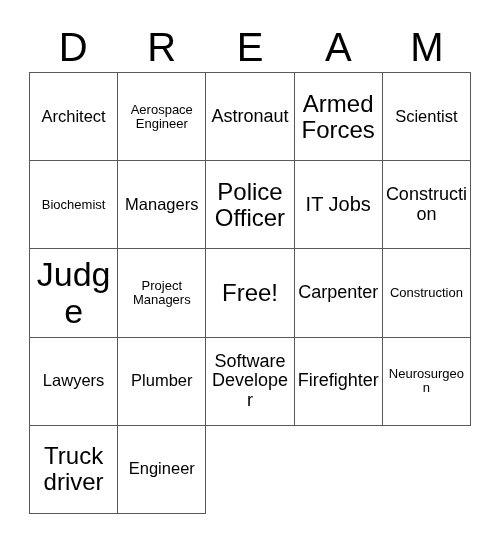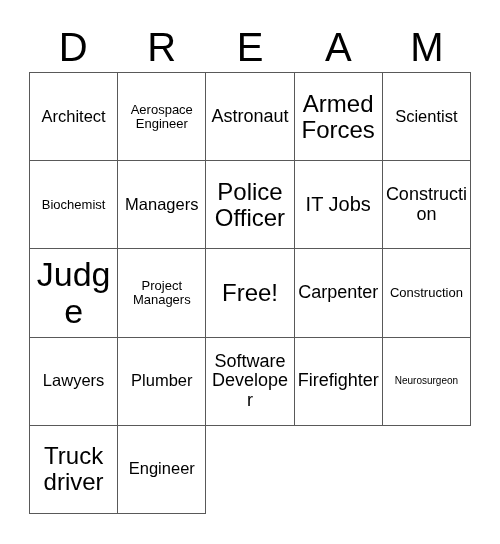--- a/index.html
+++ b/index.html
@@ -83,7 +83,7 @@
   }
 
   
-  .fs-xs   { font-size: 10px; }
+  .fs-xs   { font-size: 13px; }
   .fs-sm   { font-size: 13px; }
   .fs-md   { font-size: 18px; }
   .fs-lg   { font-size: 16.5px; }

